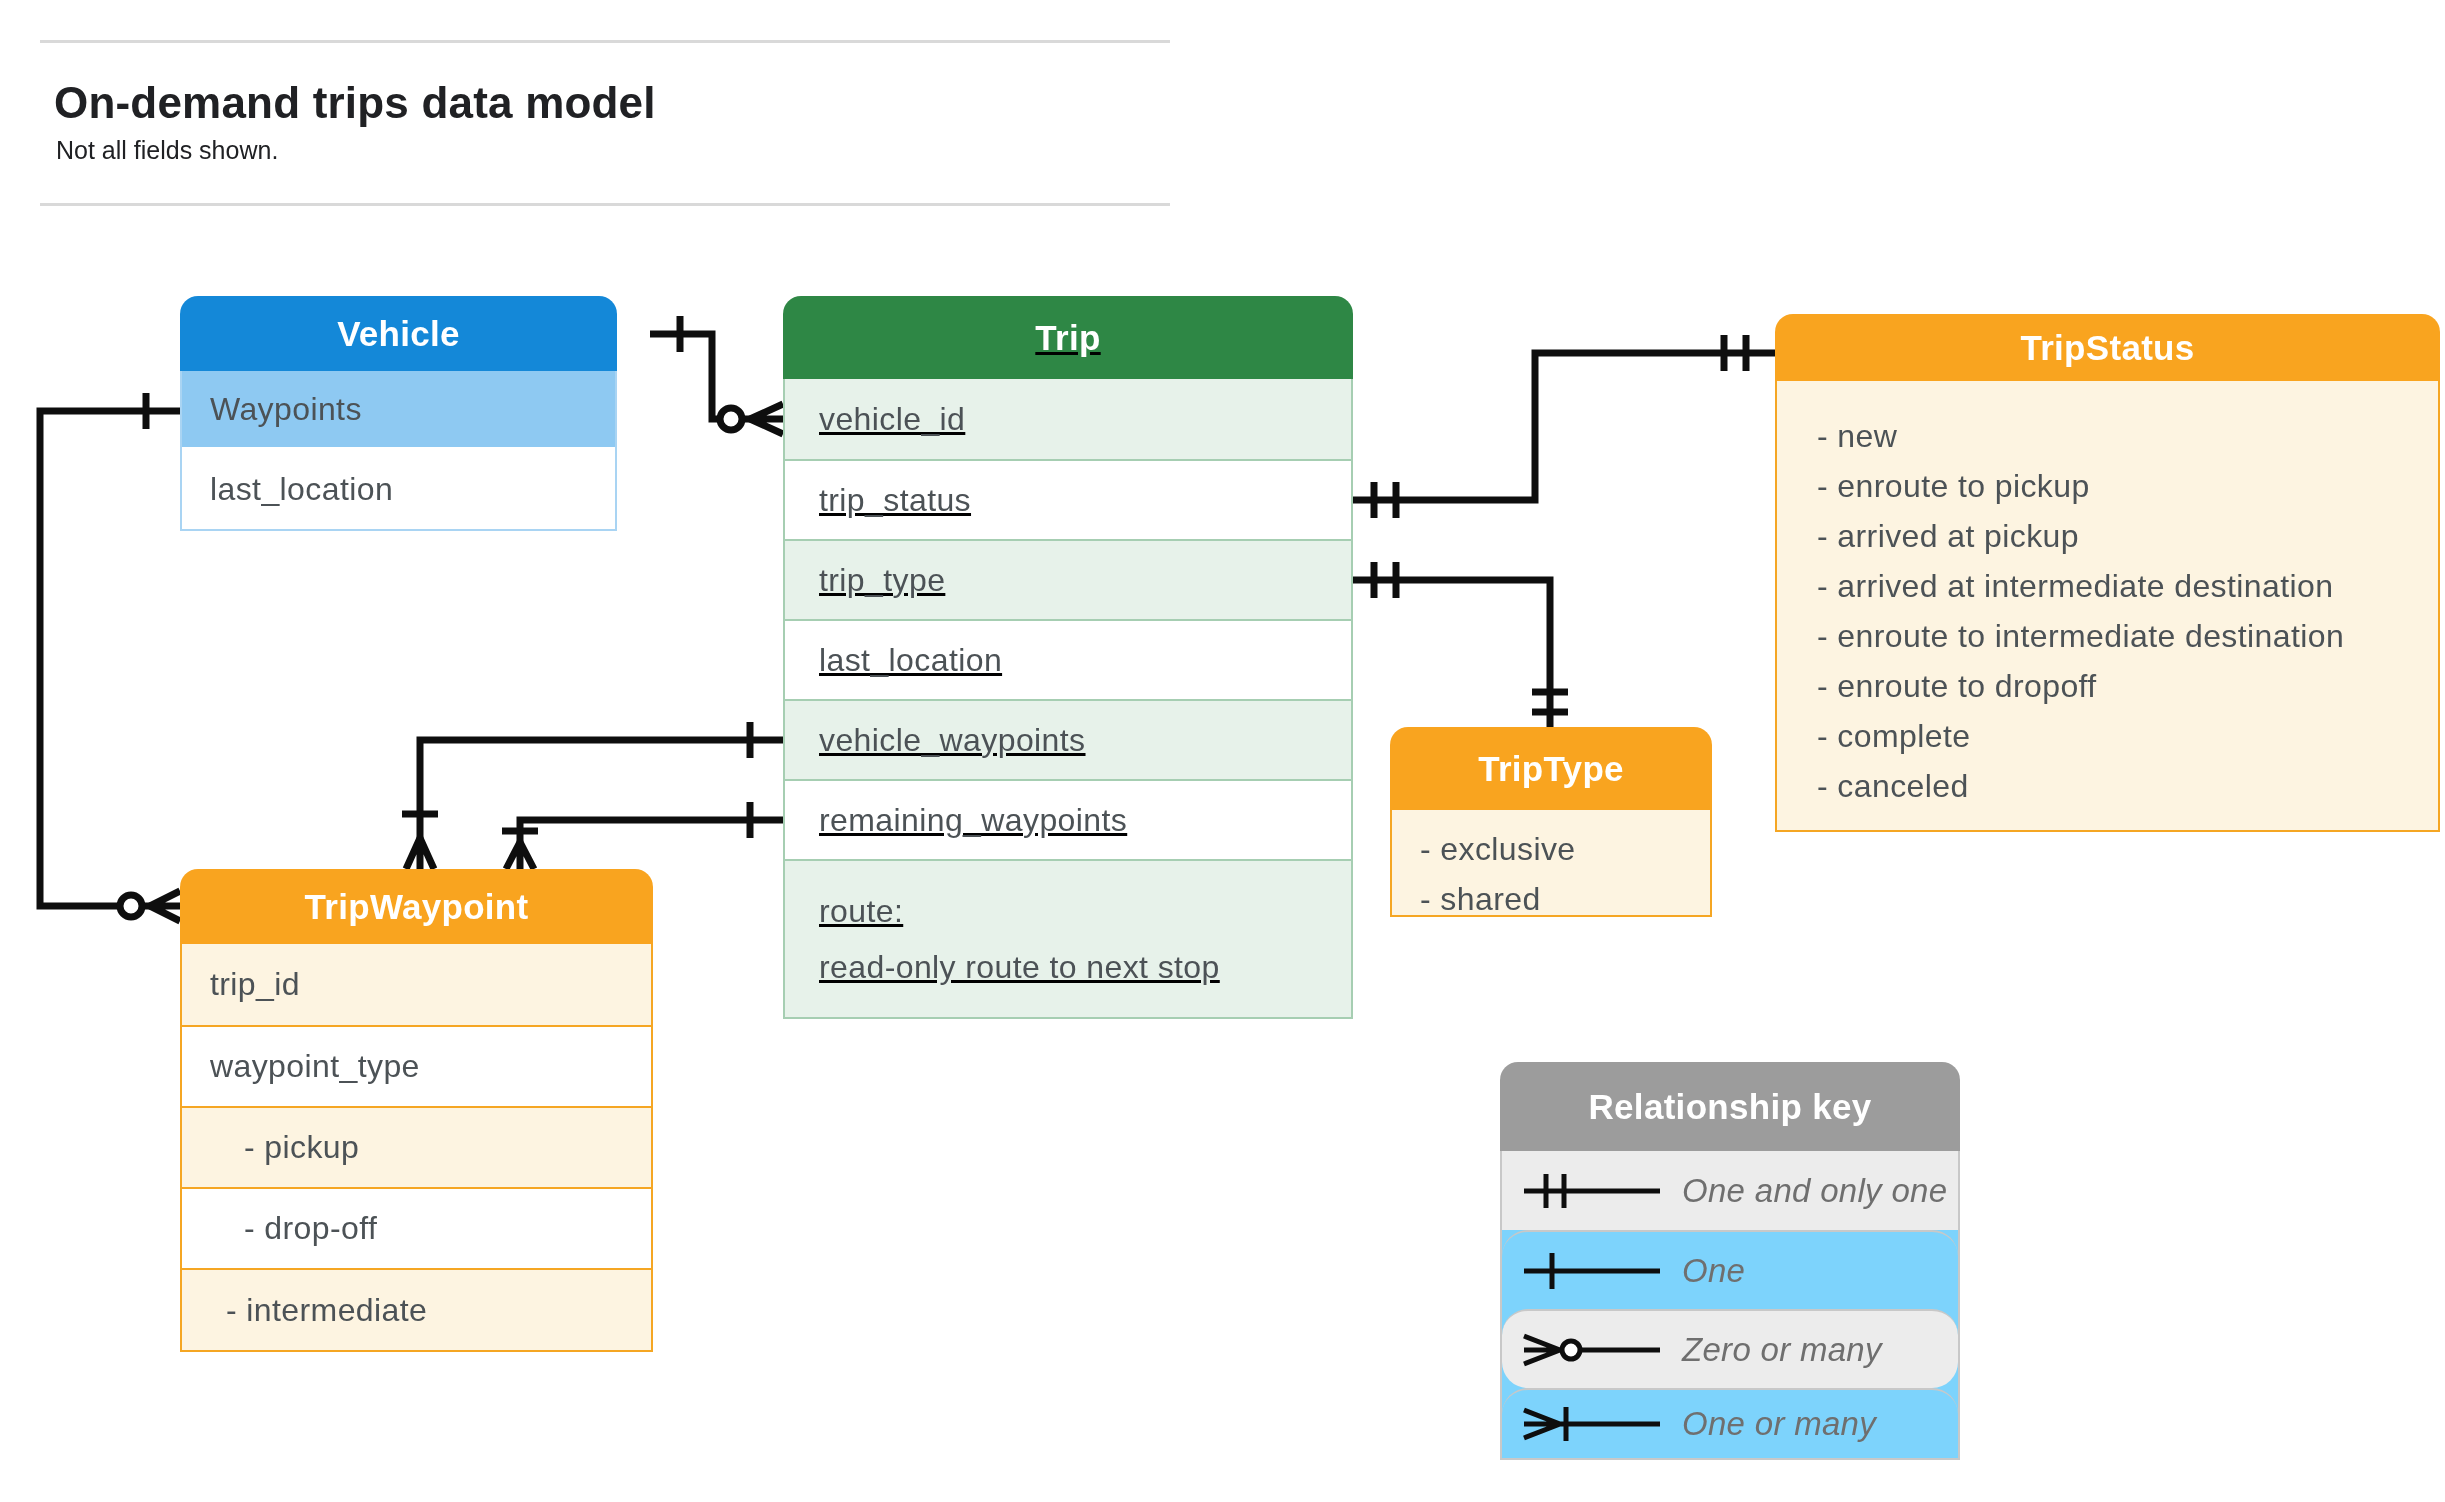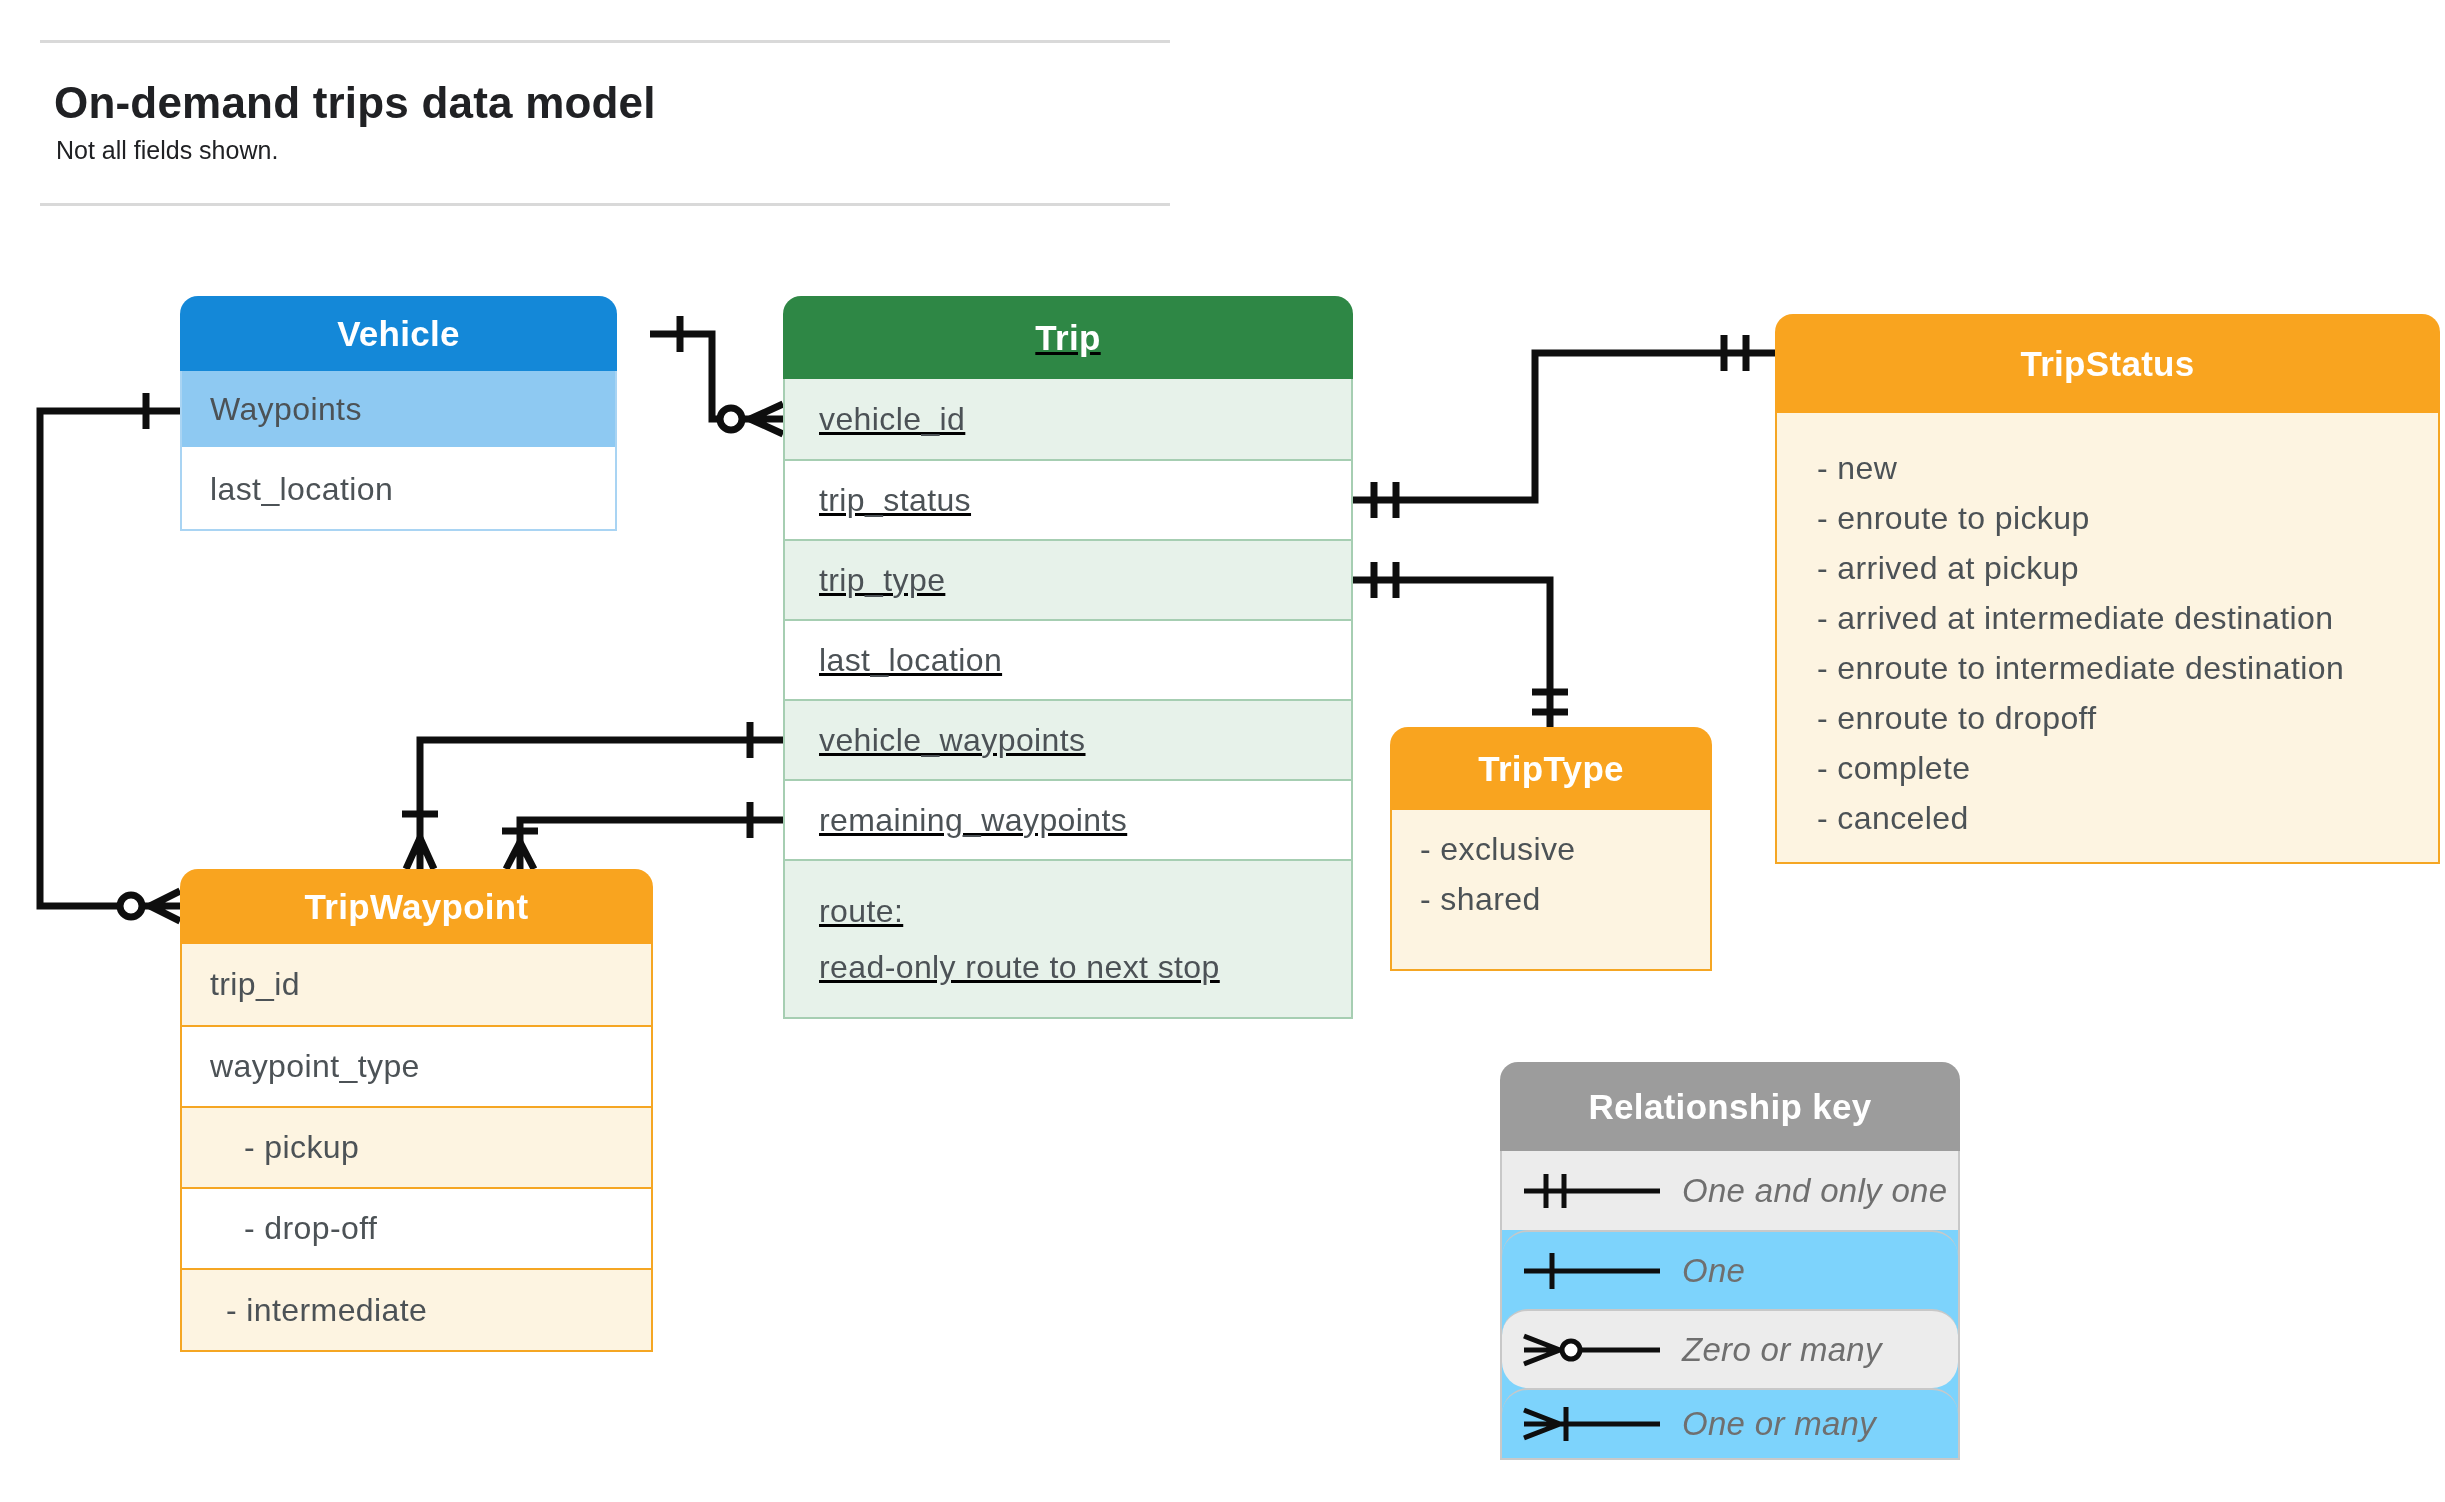--- a/index.html
+++ b/index.html
@@ -47,7 +47,7 @@
   .orange .ebody{border:2px solid #f5a623;border-top:none;background:#fdf4e1;}
 
   #entity-tripstatus{left:1775px;top:314px;width:665px;}
-  #entity-tripstatus .ehead{height:99px;}
+  #entity-tripstatus .ehead{height:67px;}
   #entity-tripstatus .ebody{height:451px;padding:30px 20px 0 40px;}
   #entity-tripstatus .eitem{font-size:32px;color:#4c5256;line-height:50px;letter-spacing:.4px;}
 

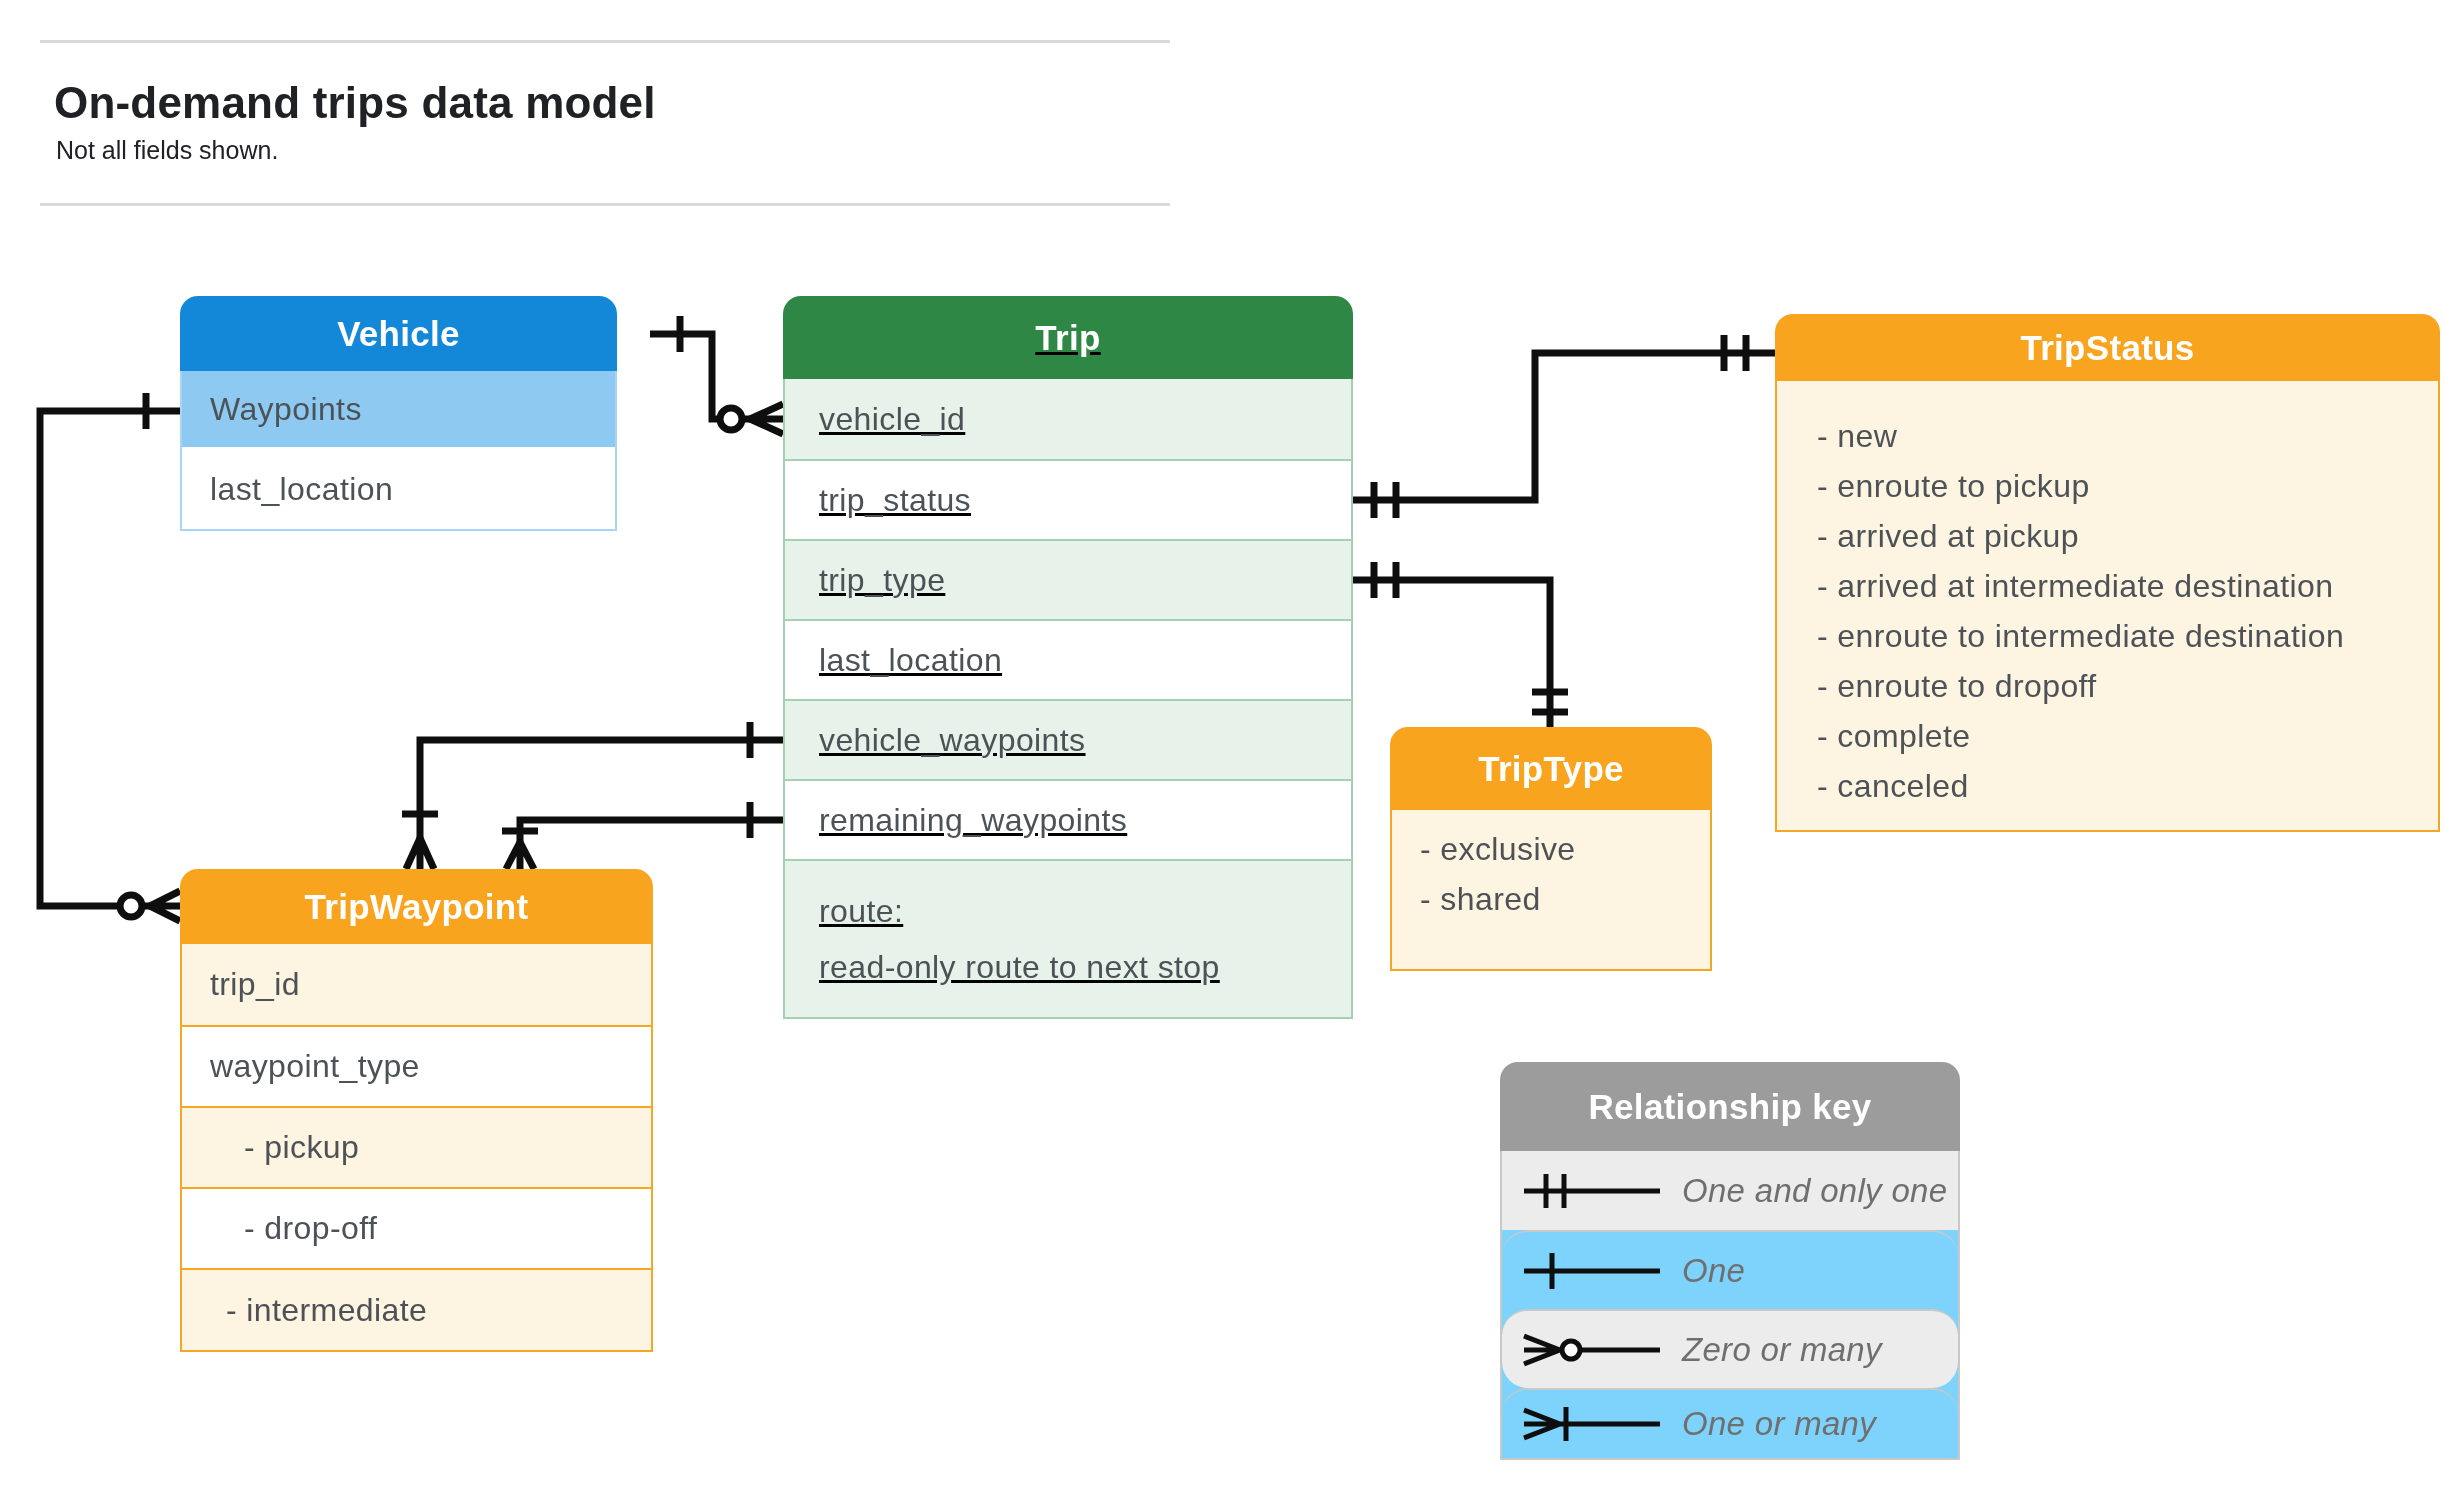--- a/index.html
+++ b/index.html
@@ -53,7 +53,7 @@
 
   #entity-triptype{left:1390px;top:727px;width:322px;}
   #entity-triptype .ehead{height:83px;}
-  #entity-triptype .ebody{height:161px;padding:14px 10px 0 28px;}
+  #entity-triptype .ebody{height:107px;padding:14px 10px 0 28px;}
   #entity-triptype .eitem{font-size:32px;color:#4c5256;line-height:50px;letter-spacing:.4px;}
 
   #entity-tripwaypoint{left:180px;top:869px;width:473px;}

